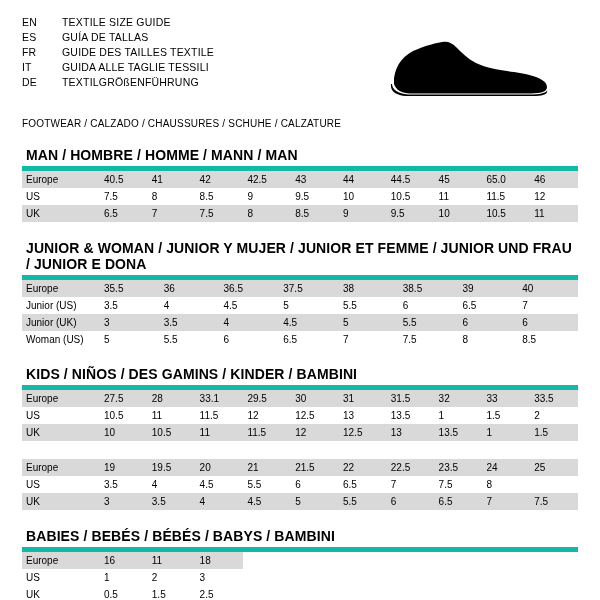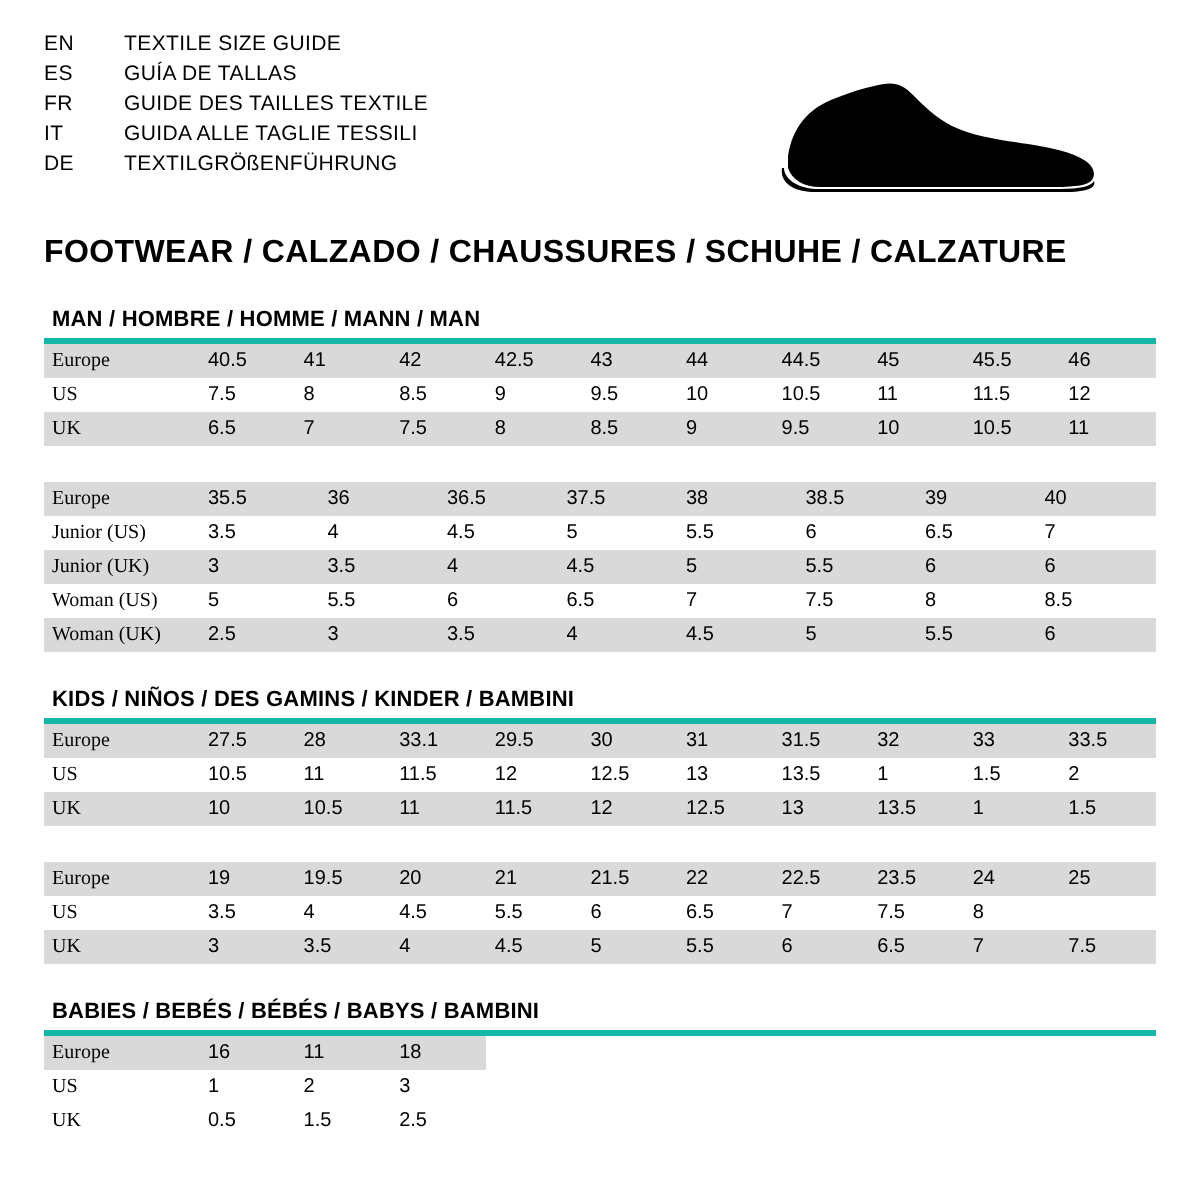--- a/index.html
+++ b/index.html
@@ -53,8 +53,8 @@
   }
 
   .footwear-line {
-    font-size: 16px;
-    font-weight: bold;
+    font-size: 10px;
+    font-weight: normal;
     letter-spacing: 0.2px;
     margin-top: 10px;
   }

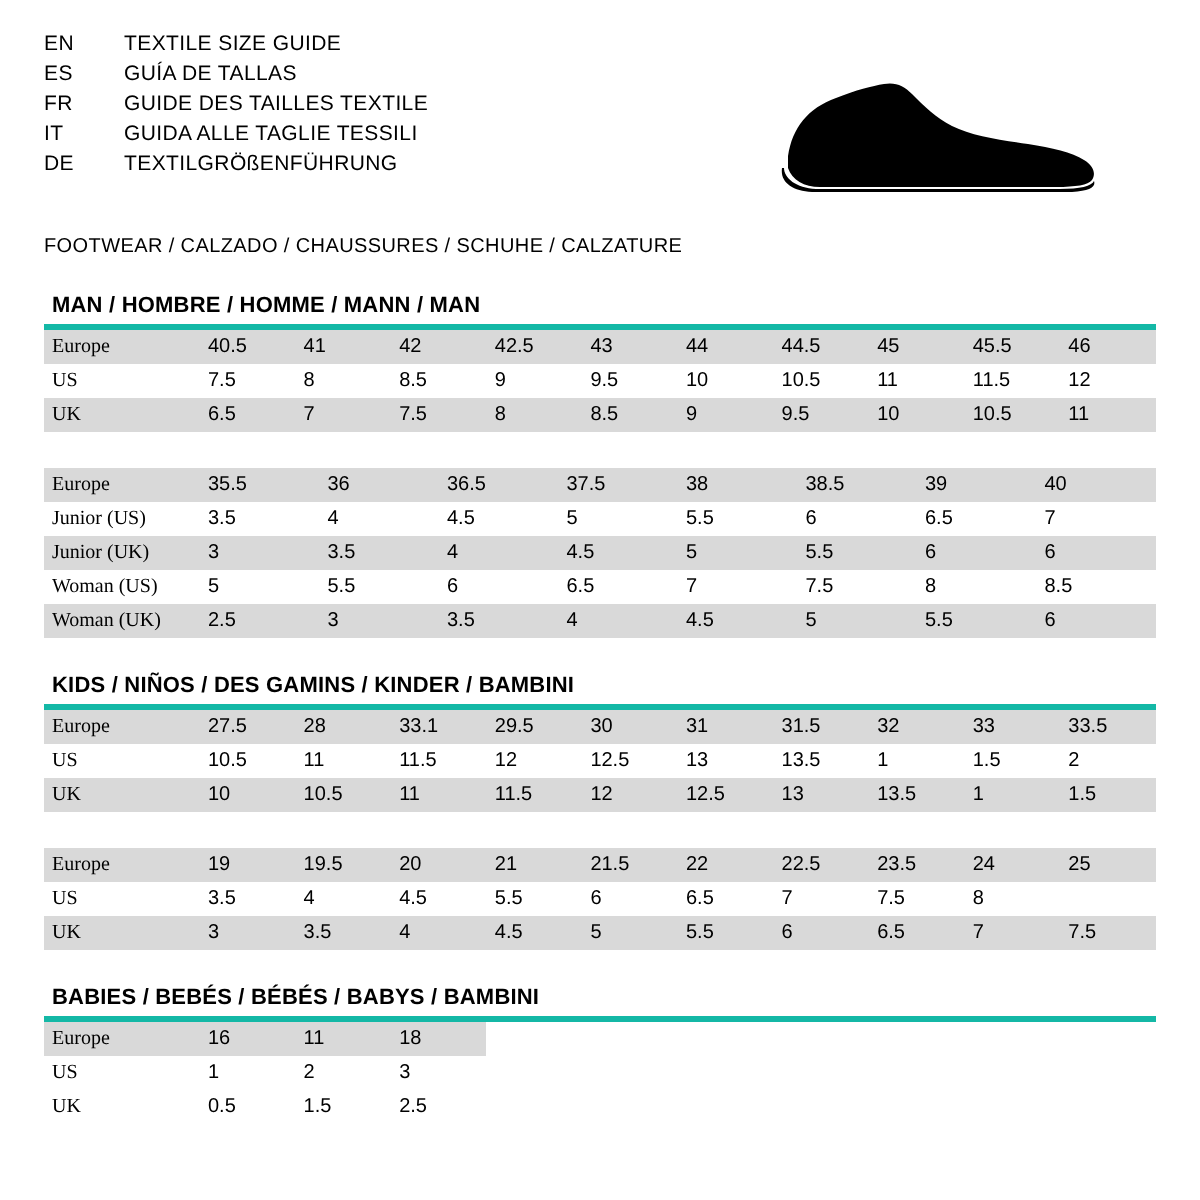--- a/index.html
+++ b/index.html
@@ -64,11 +64,11 @@
     margin-top: 18px;
   }
   .section-title {
-    font-size: 11px;
+    font-size: 14px;
     font-weight: bold;
     letter-spacing: 0.1px;
     padding: 0 0 3px 4px;
-    border-bottom: 3px solid #14b8a6;
+    border-bottom: 5px solid #14b8a6;
   }
   table.size {
     border-collapse: collapse;

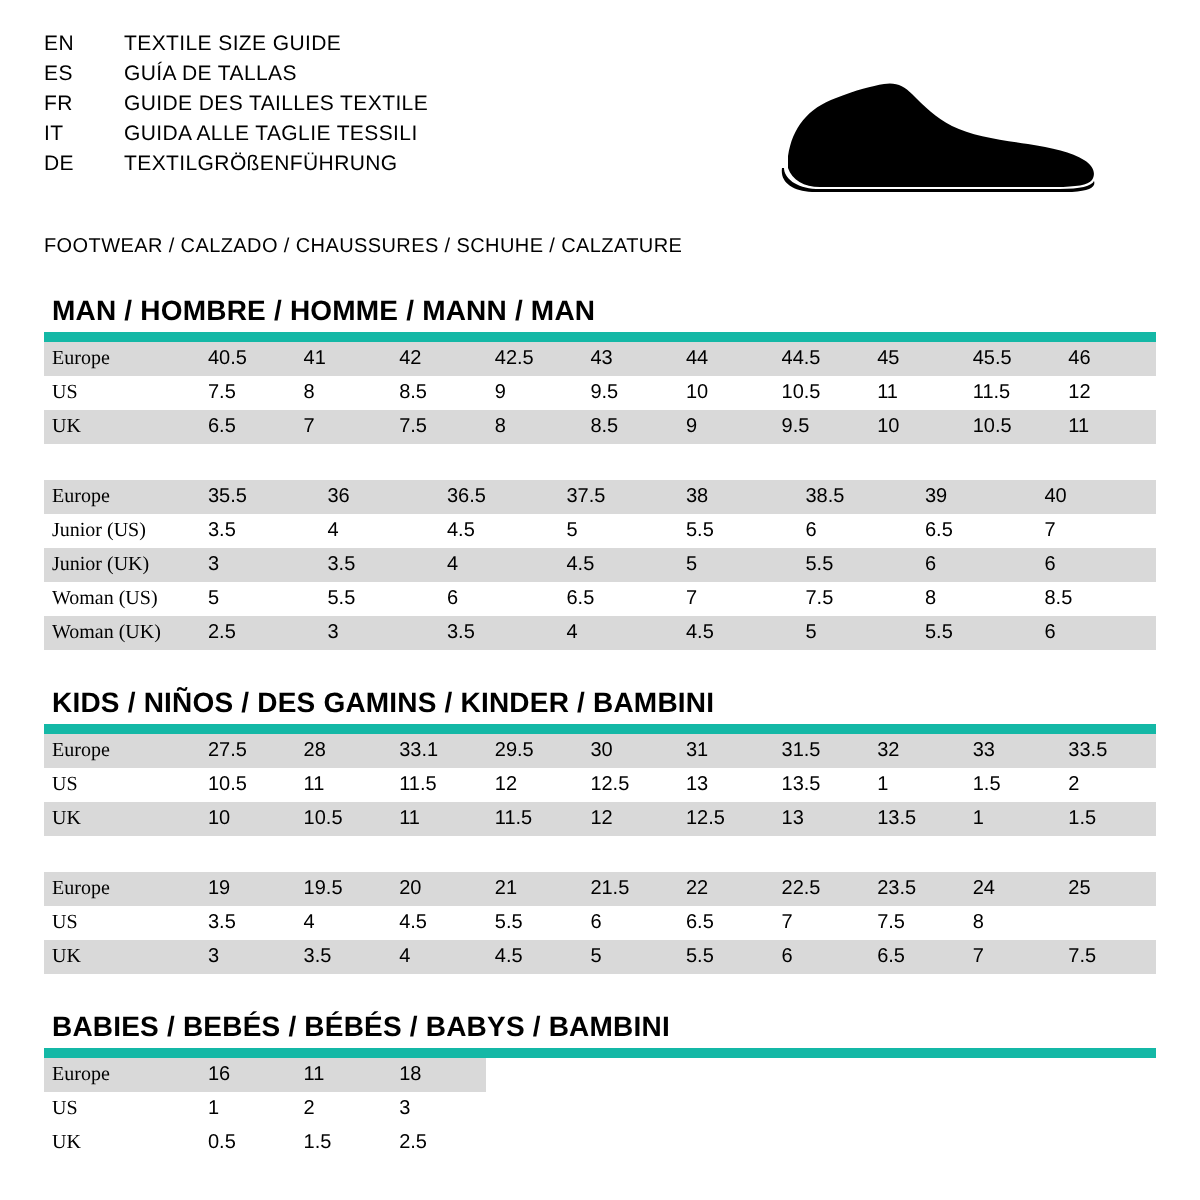--- a/index.html
+++ b/index.html
@@ -88,7 +88,6 @@
   }
   table.size td.rowlabel {
     width: 74px;
-    font-family: Liberation Serif, serif;
   }
   .val { text-align: left; }
 </style>

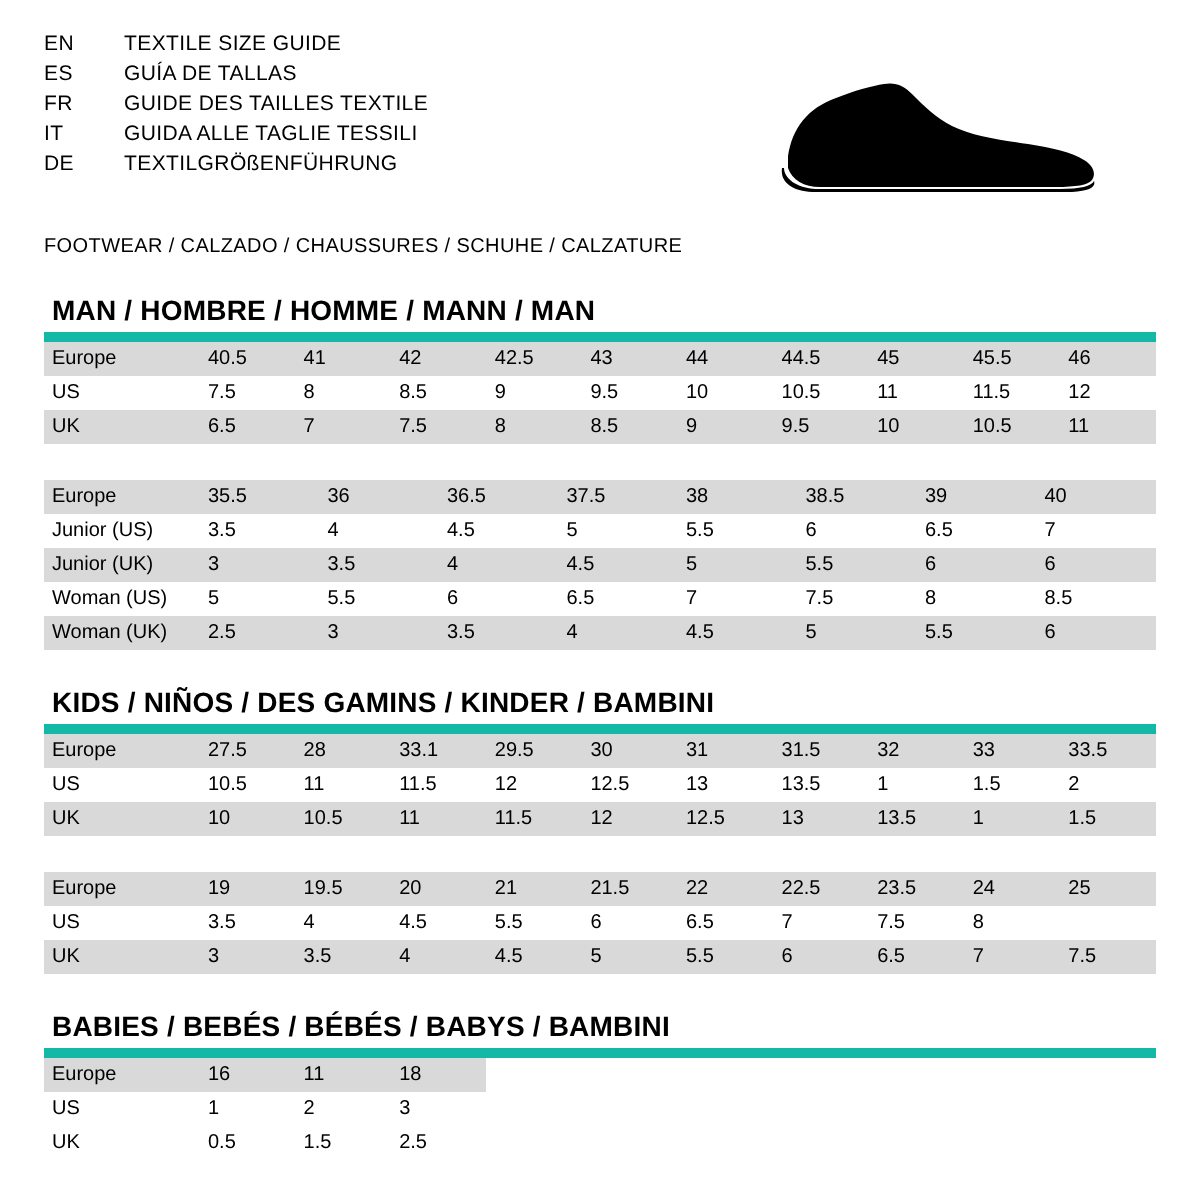--- a/index.html
+++ b/index.html
@@ -146,7 +146,7 @@
           <td class="val">44</td>
           <td class="val">44.5</td>
           <td class="val">45</td>
-          <td class="val">45.5</td>
+          <td class="val">65.0</td>
           <td class="val">46</td>
         </tr>
         <tr>

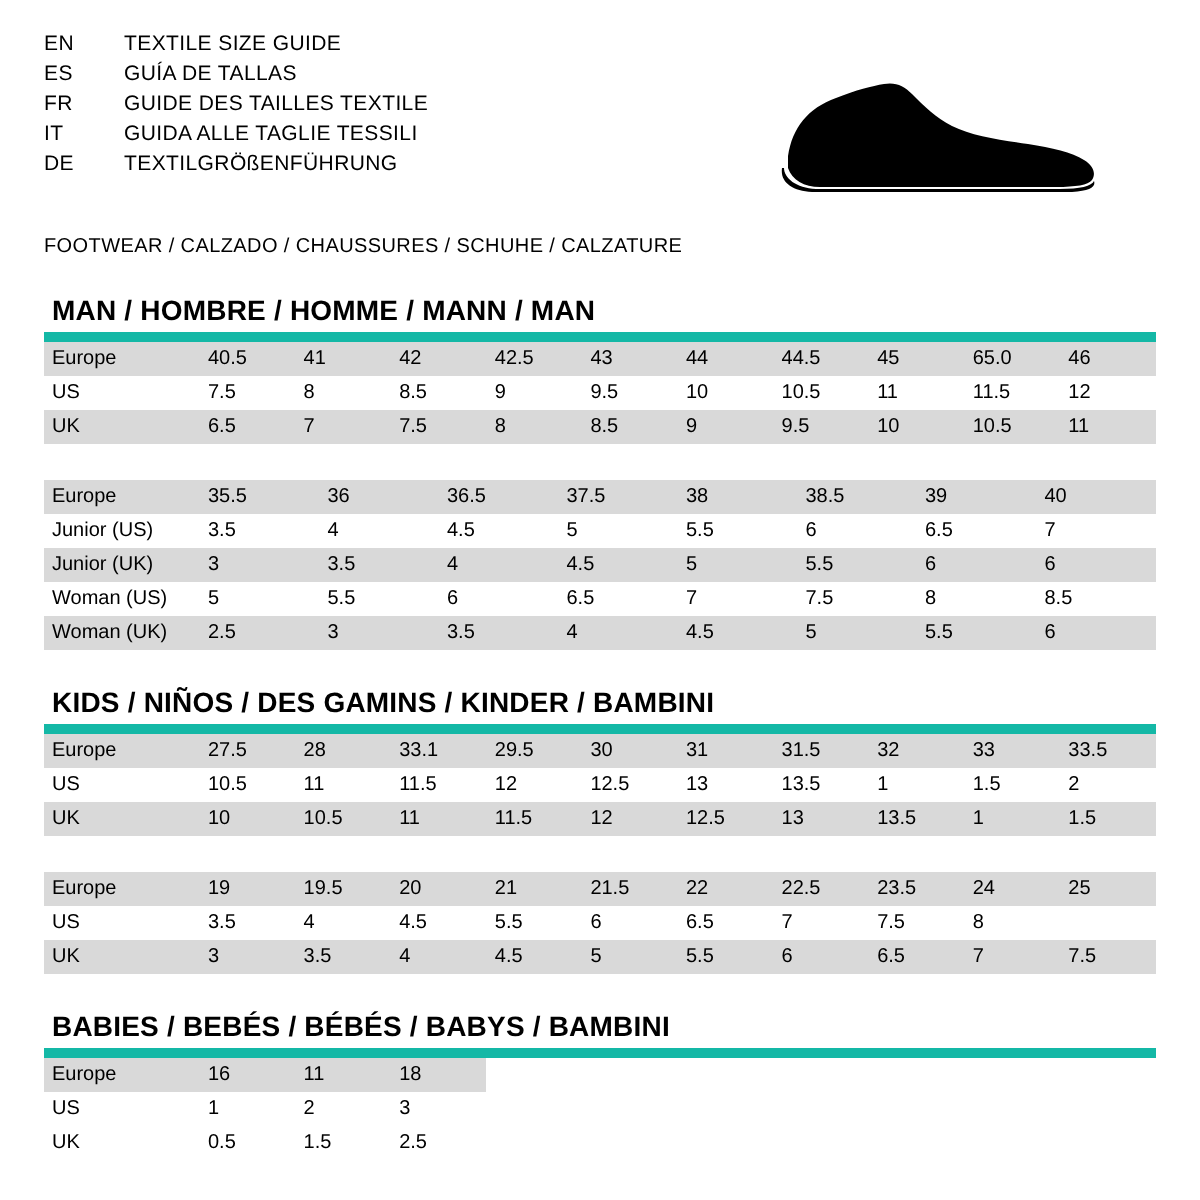--- a/index.html
+++ b/index.html
@@ -180,6 +180,7 @@
   </div>
 
   <div class="section">
+    <div class="section-title">JUNIOR &amp; WOMAN / JUNIOR Y MUJER / JUNIOR ET FEMME / JUNIOR UND FRAU / JUNIOR E DONA</div>
     <table class="size">
       <tbody>
         <tr class="shaded">

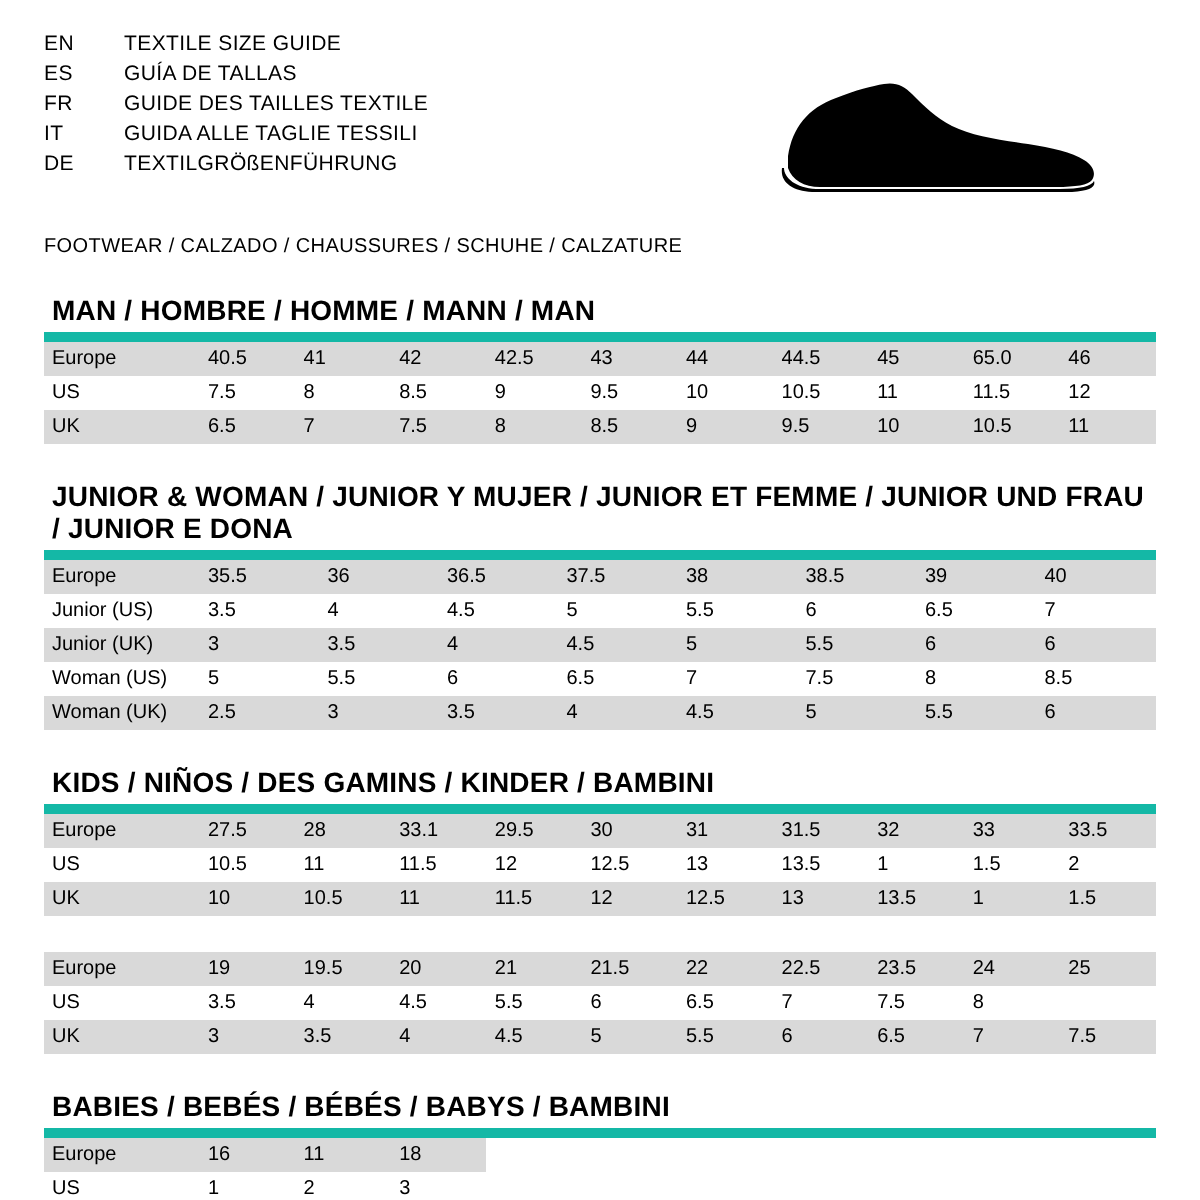--- a/index.html
+++ b/index.html
@@ -227,17 +227,6 @@
           <td class="val">8</td>
           <td class="val">8.5</td>
         </tr>
-        <tr class="shaded">
-          <td class="rowlabel">Woman (UK)</td>
-          <td class="val">2.5</td>
-          <td class="val">3</td>
-          <td class="val">3.5</td>
-          <td class="val">4</td>
-          <td class="val">4.5</td>
-          <td class="val">5</td>
-          <td class="val">5.5</td>
-          <td class="val">6</td>
-        </tr>
       </tbody>
     </table>
   </div>

